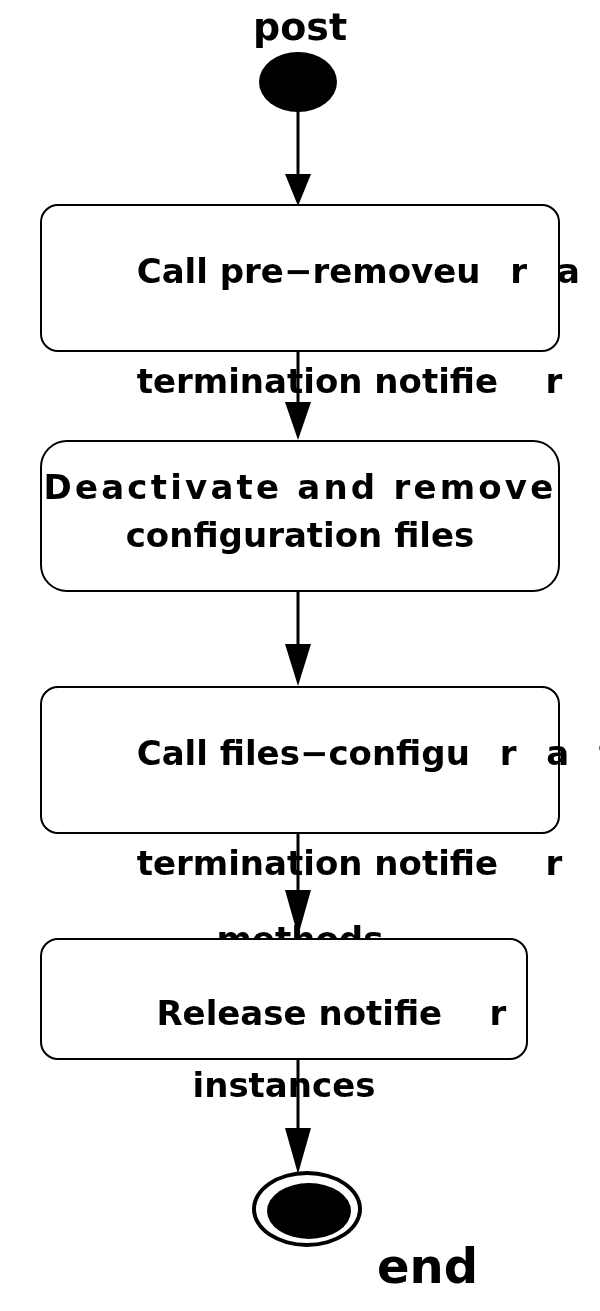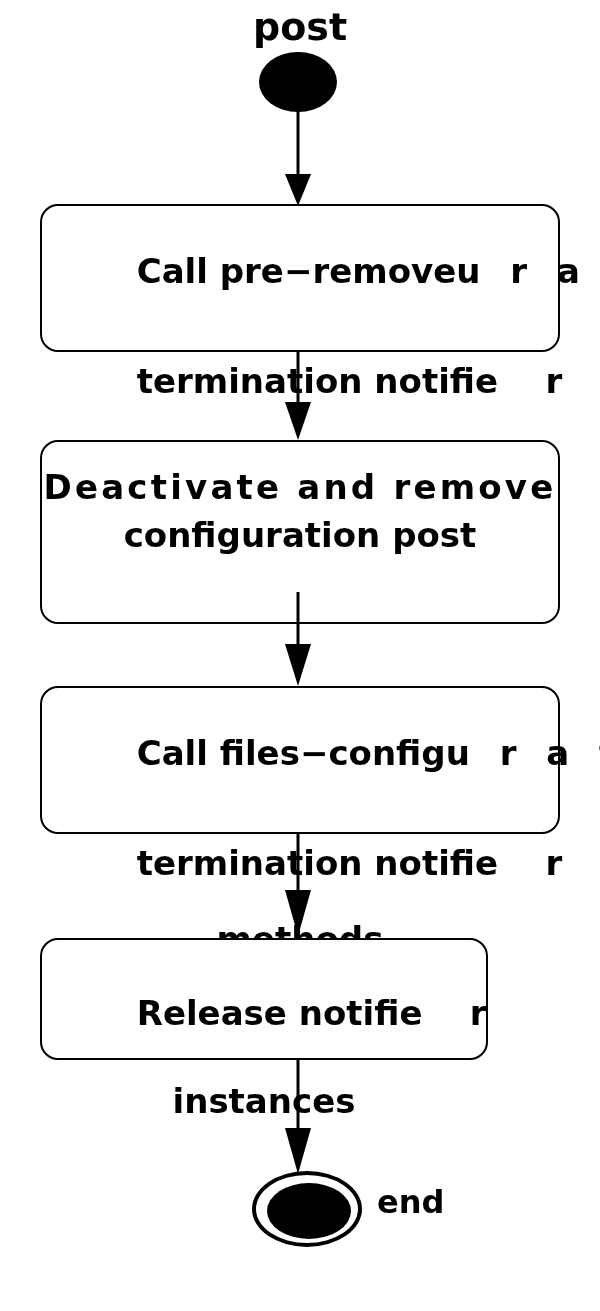--- a/index.html
+++ b/index.html
@@ -113,7 +113,7 @@
     <polygon points="5,50 31,50 18,88" fill="#000000"></polygon>
   </svg>
 
-  <div class="action" style="left:40px; top:440px; width:520px; height:184px;">
+  <div class="action" style="left:40px; top:440px; width:520px; height:152px;border-radius:27px;">
     <div class="action-text" style="top:28px; font-size:34px;">
       <span class="line tracked-all">Deactivate and remove</span>
       <span class="line" style="margin-top:14px;">configuration post</span>

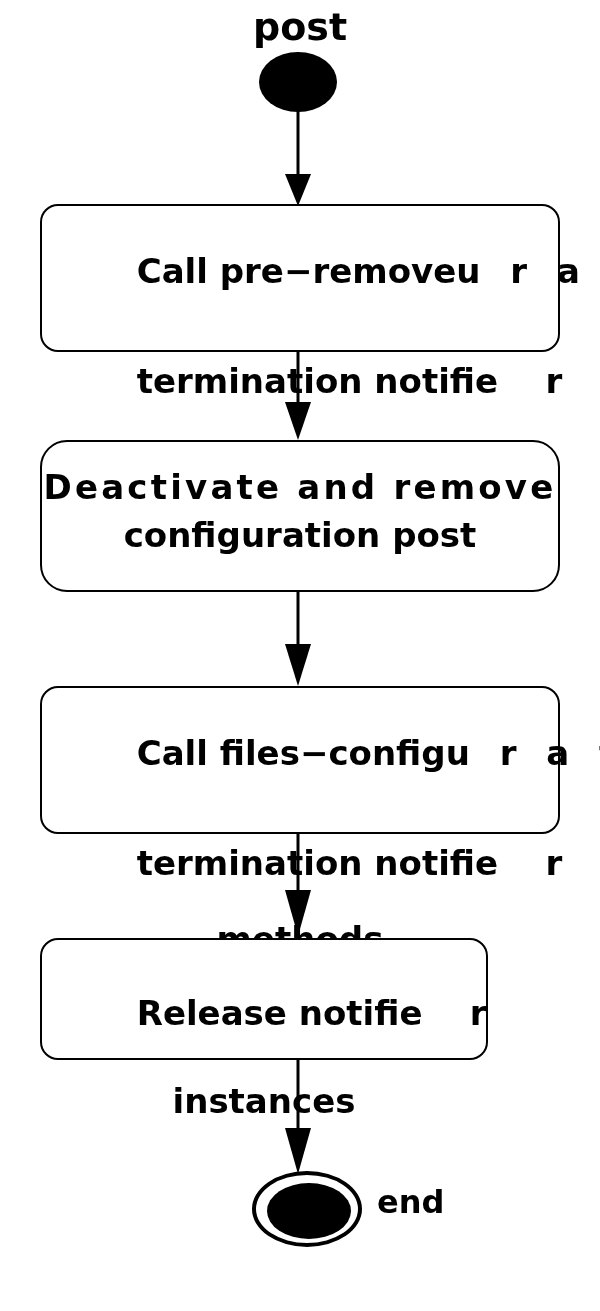--- a/index.html
+++ b/index.html
@@ -116,7 +116,7 @@
   <div class="action" style="left:40px; top:440px; width:520px; height:152px;border-radius:27px;">
     <div class="action-text" style="top:28px; font-size:34px;">
       <span class="line tracked-all">Deactivate and remove</span>
-      <span class="line" style="margin-top:14px;">configuration post</span>
+      <span class="line" style="margin-top:14px;">configuration files</span>
     </div>
   </div>
 

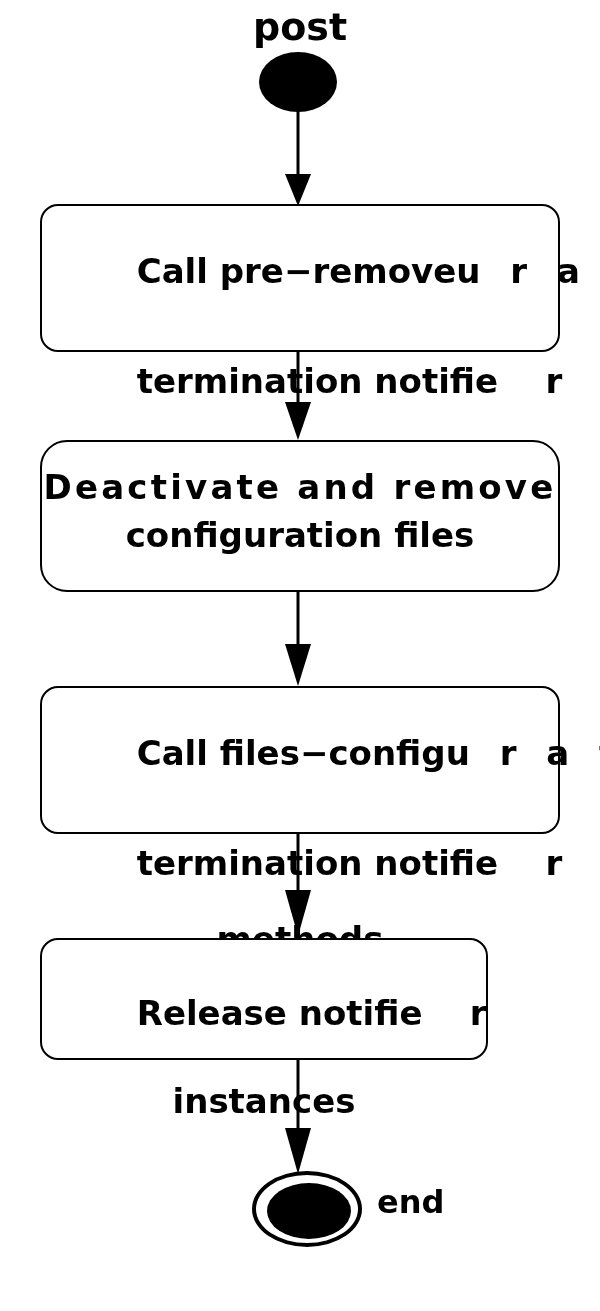--- a/index.html
+++ b/index.html
@@ -142,7 +142,7 @@
     <polygon points="5,56 31,56 18,102" fill="#000000"></polygon>
   </svg>
 
-  <div class="action" style="left:40px; top:938px; width:448px; height:122px;">
+  <div class="action" style="left:40px; top:938px; width:488px; height:122px;">
     <div class="action-text" style="top:22px; font-size:34px;">
       <span class="line">
         <span>Release notifie</span><span class="gap">    </span><span>r</span>

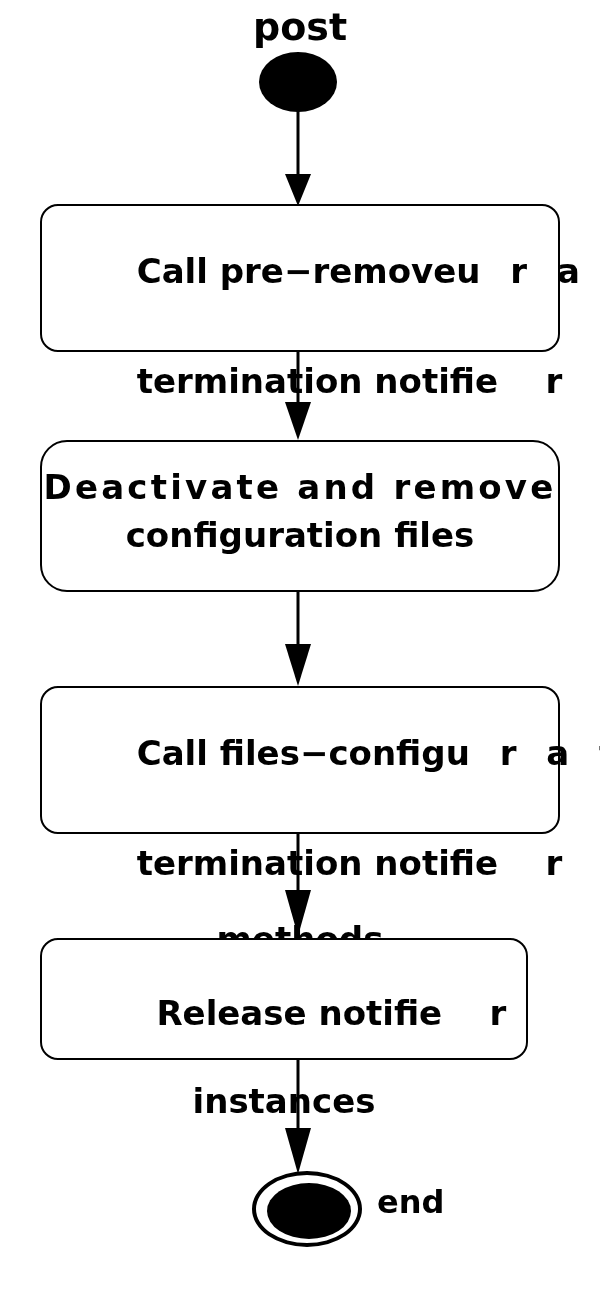--- a/index.html
+++ b/index.html
@@ -147,7 +147,7 @@
       <span class="line">
         <span>Release notifie</span><span class="gap">    </span><span>r</span>
       </span>
-      <span class="line" style="margin-top:20px;">instances</span>
+      <span class="line" style="margin-top:4px;">instances</span>
     </div>
   </div>
 

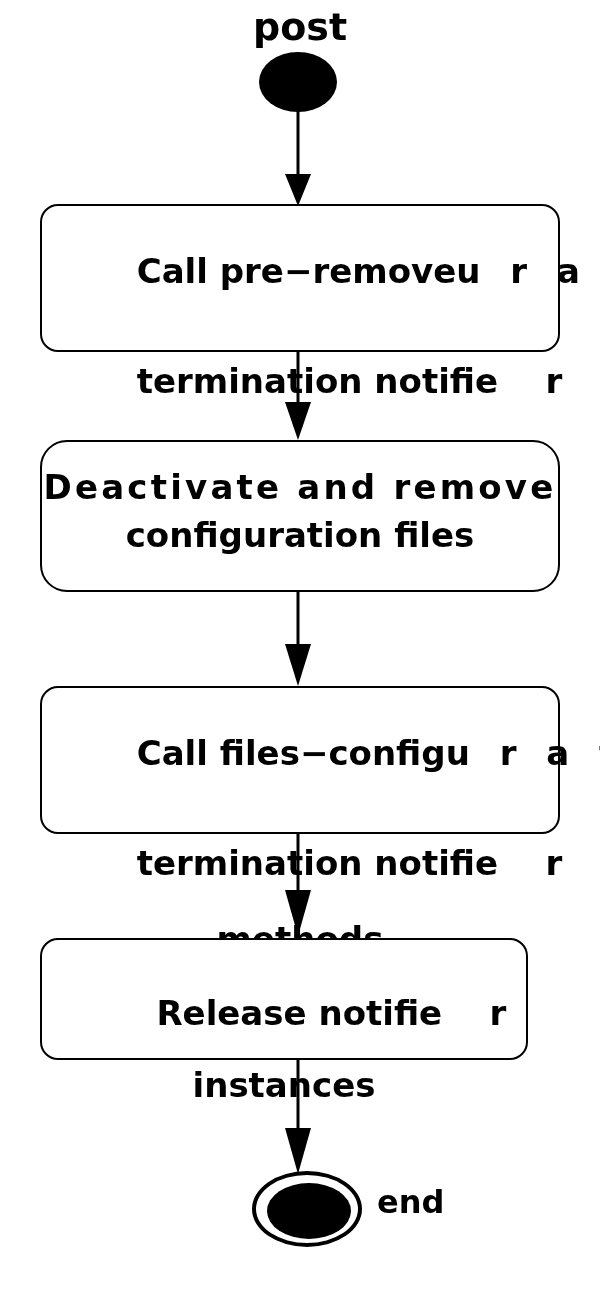--- a/index.html
+++ b/index.html
@@ -160,7 +160,7 @@
     <div class="end-inner" style="left:11px; top:8px; width:84px; height:56px;"></div>
   </div>
 
-  <div class="node-label" style="left:377px; top:1186px; font-size:32px;">end</div>
+  <div class="node-label" style="left:377px; top:1242px; font-size:48px;">end</div>
 
 </div>
 

